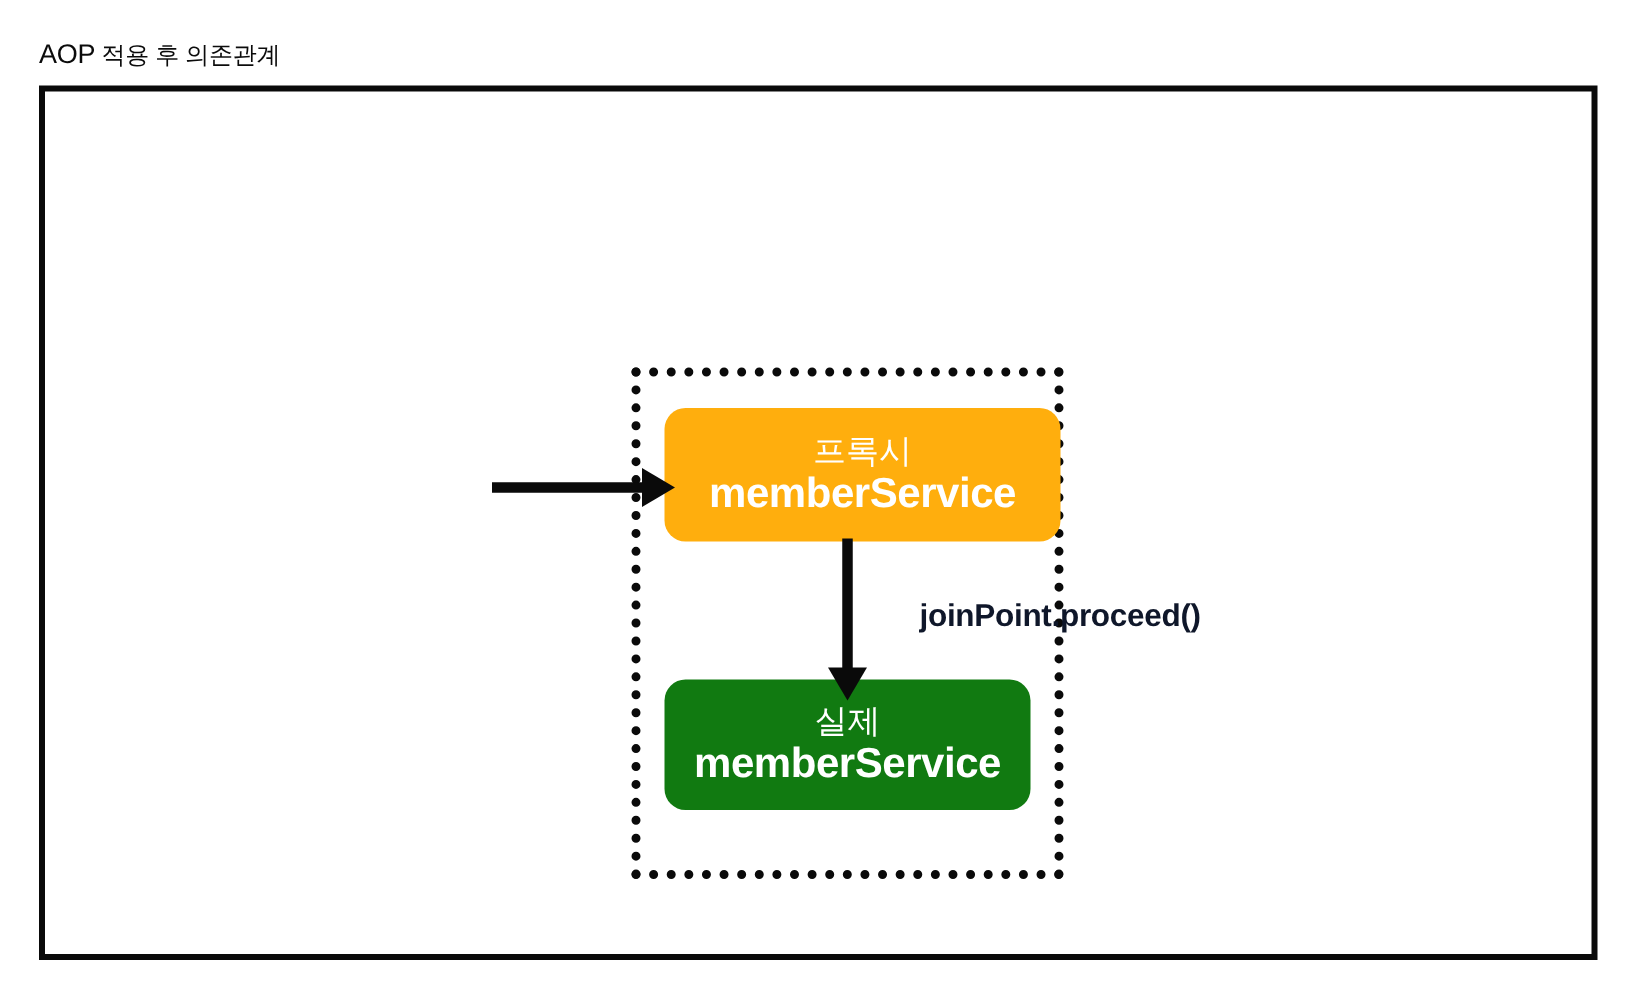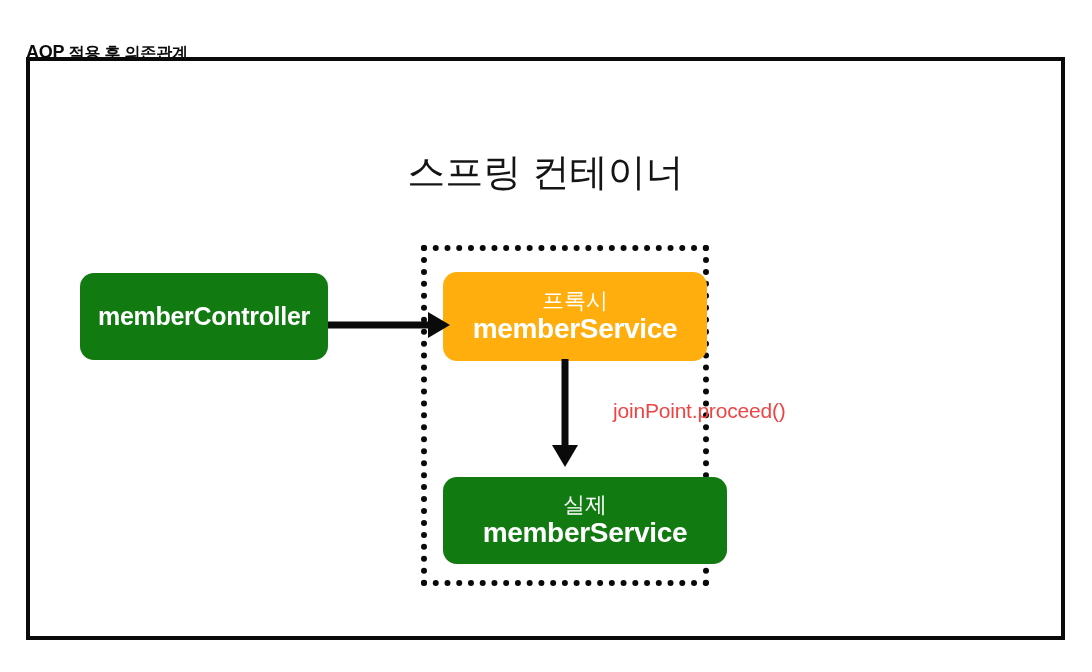--- a/index.html
+++ b/index.html
@@ -18,9 +18,9 @@
   #caption {
     position: absolute;
     left: 26px;
-    top: 42px;
+    top: 26px;
     font-size: 17px;
-    font-weight: bold;
+    font-weight: normal;
     color: #0b0b0b;
     letter-spacing: -0.2px;
     white-space: nowrap;

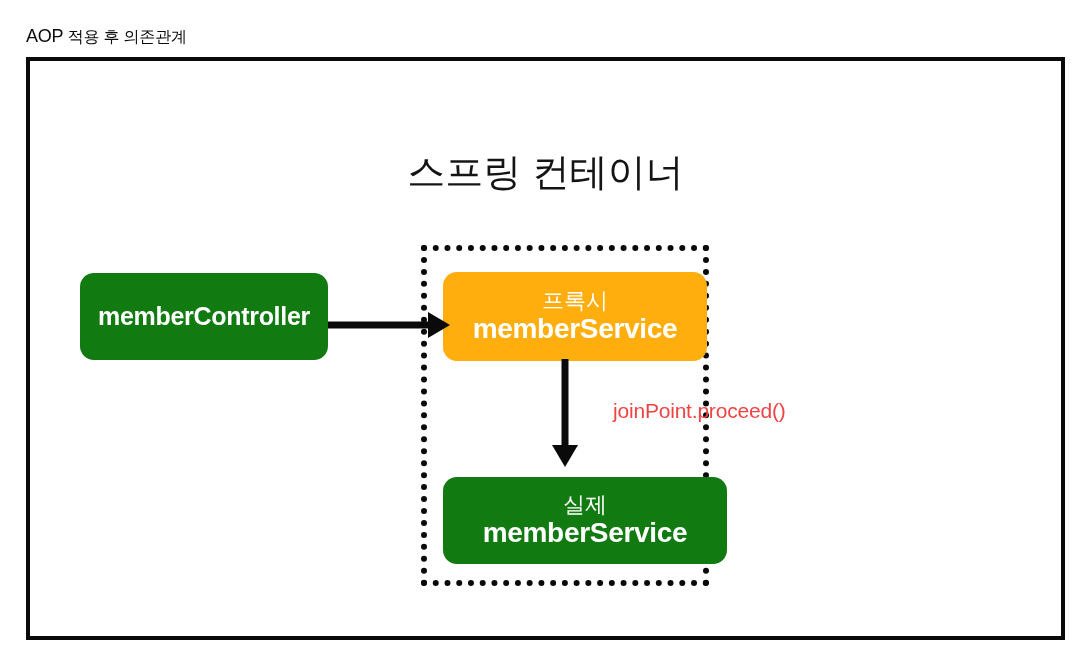--- a/index.html
+++ b/index.html
@@ -146,7 +146,6 @@
 
 <div id="container-frame">
 
-  <div id="container-title">스프링 컨테이너</div>
 
   <div id="proxy-group"></div>
 

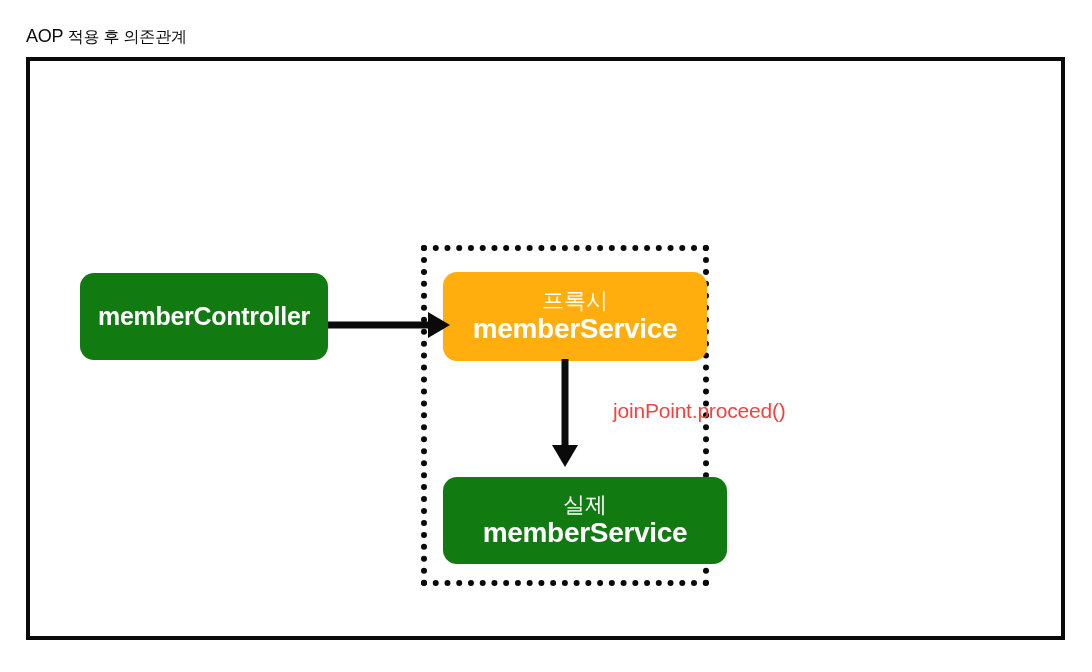--- a/index.html
+++ b/index.html
@@ -149,9 +149,6 @@
 
   <div id="proxy-group"></div>
 
-  <div class="node single" id="node-member-controller">
-    <span class="en-line">memberController</span>
-  </div>
 
   <div class="node" id="node-proxy-member-service">
     <span class="ko-line">프록시</span>

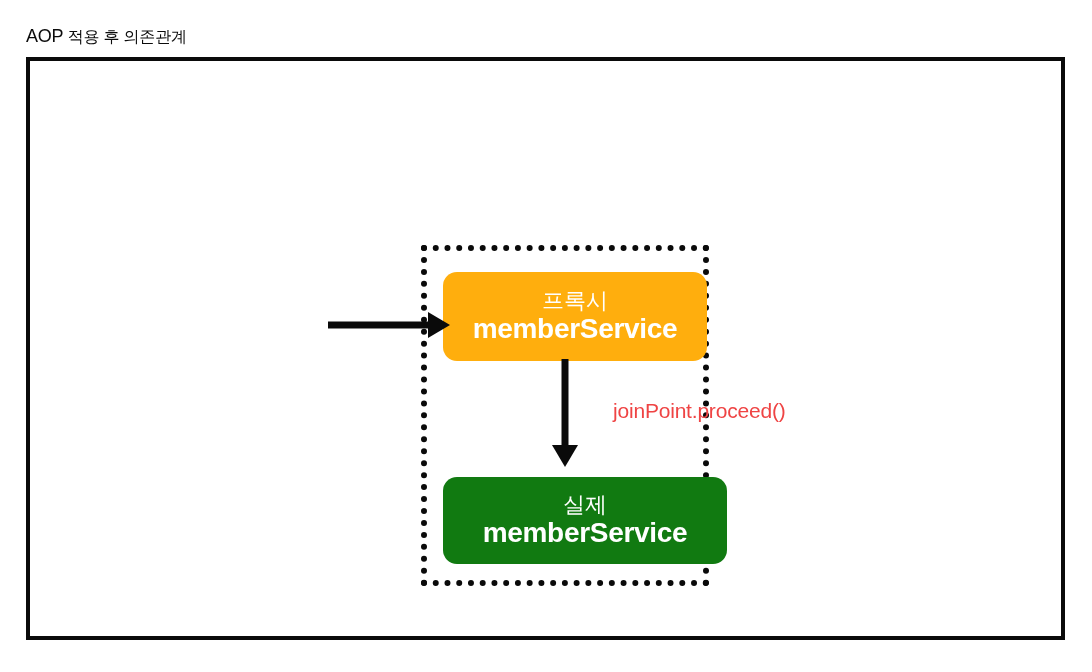--- a/index.html
+++ b/index.html
@@ -131,8 +131,8 @@
     left: 583px;
     top: 338px;
     font-size: 21px;
-    font-weight: normal;
-    color: #ef4444;
+    font-weight: bold;
+    color: #0f172a;
     letter-spacing: -0.2px;
     white-space: nowrap;
   }

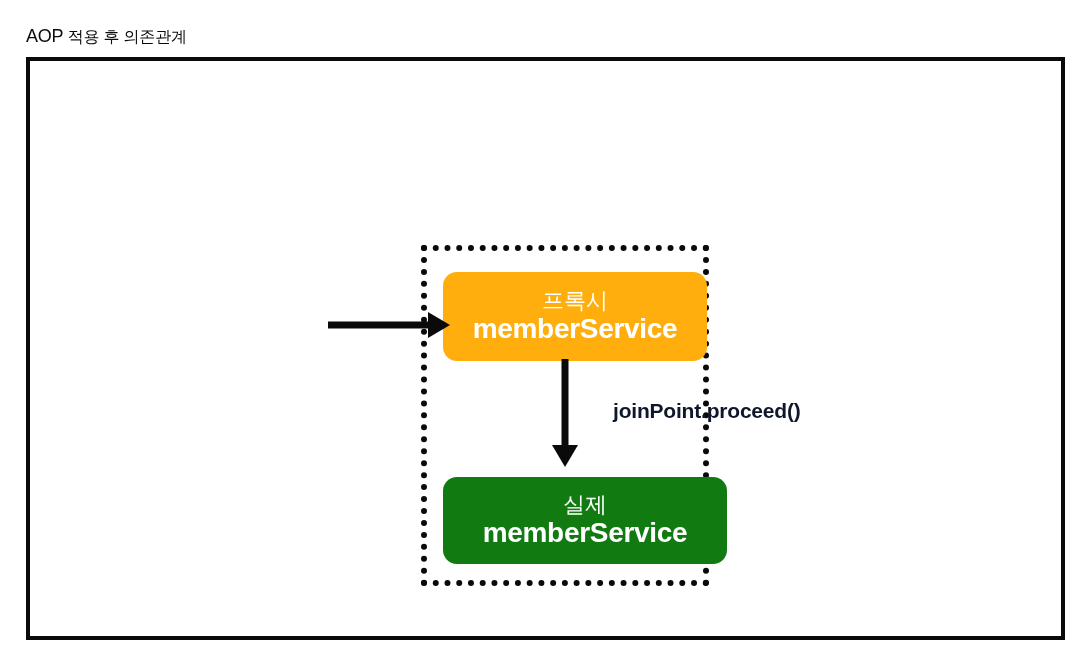--- a/index.html
+++ b/index.html
@@ -102,8 +102,8 @@
 
   #node-real-member-service {
     left: 413px;
-    top: 416px;
-    width: 284px;
+    top: 392px;
+    width: 244px;
     height: 87px;
     background: #117a11;
   }

